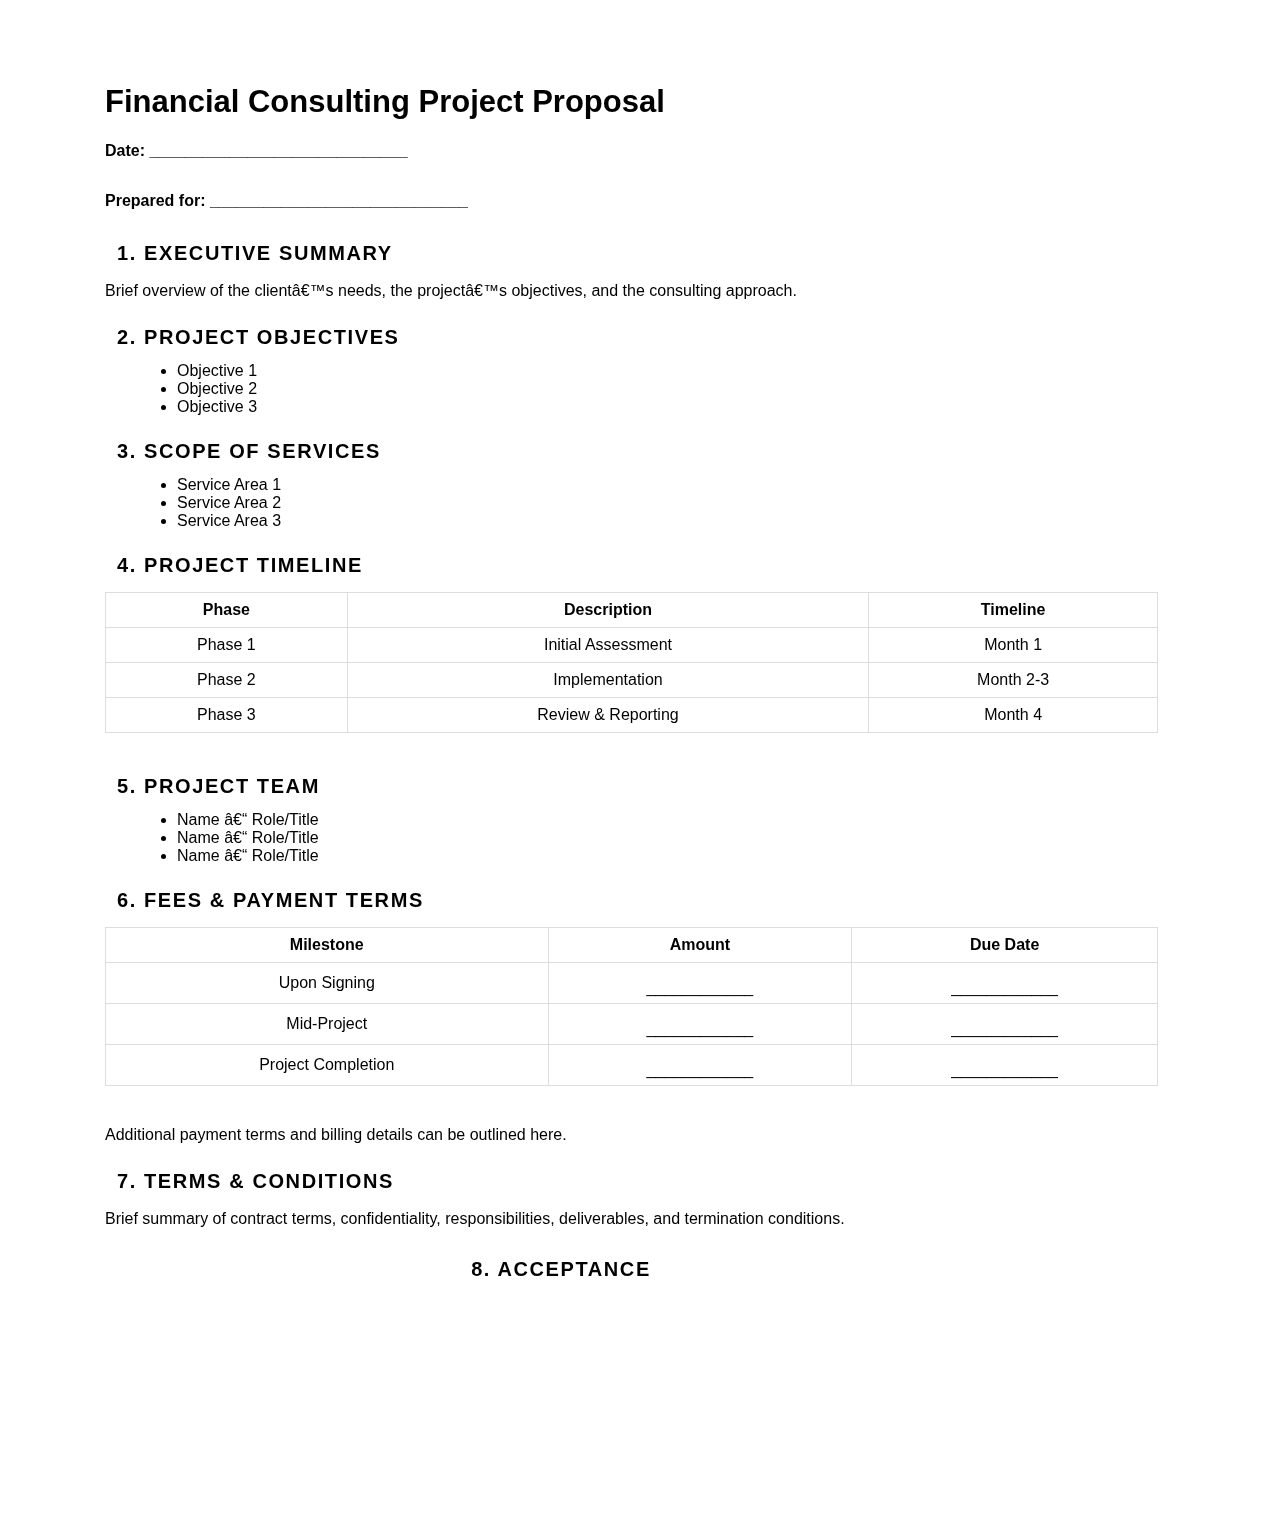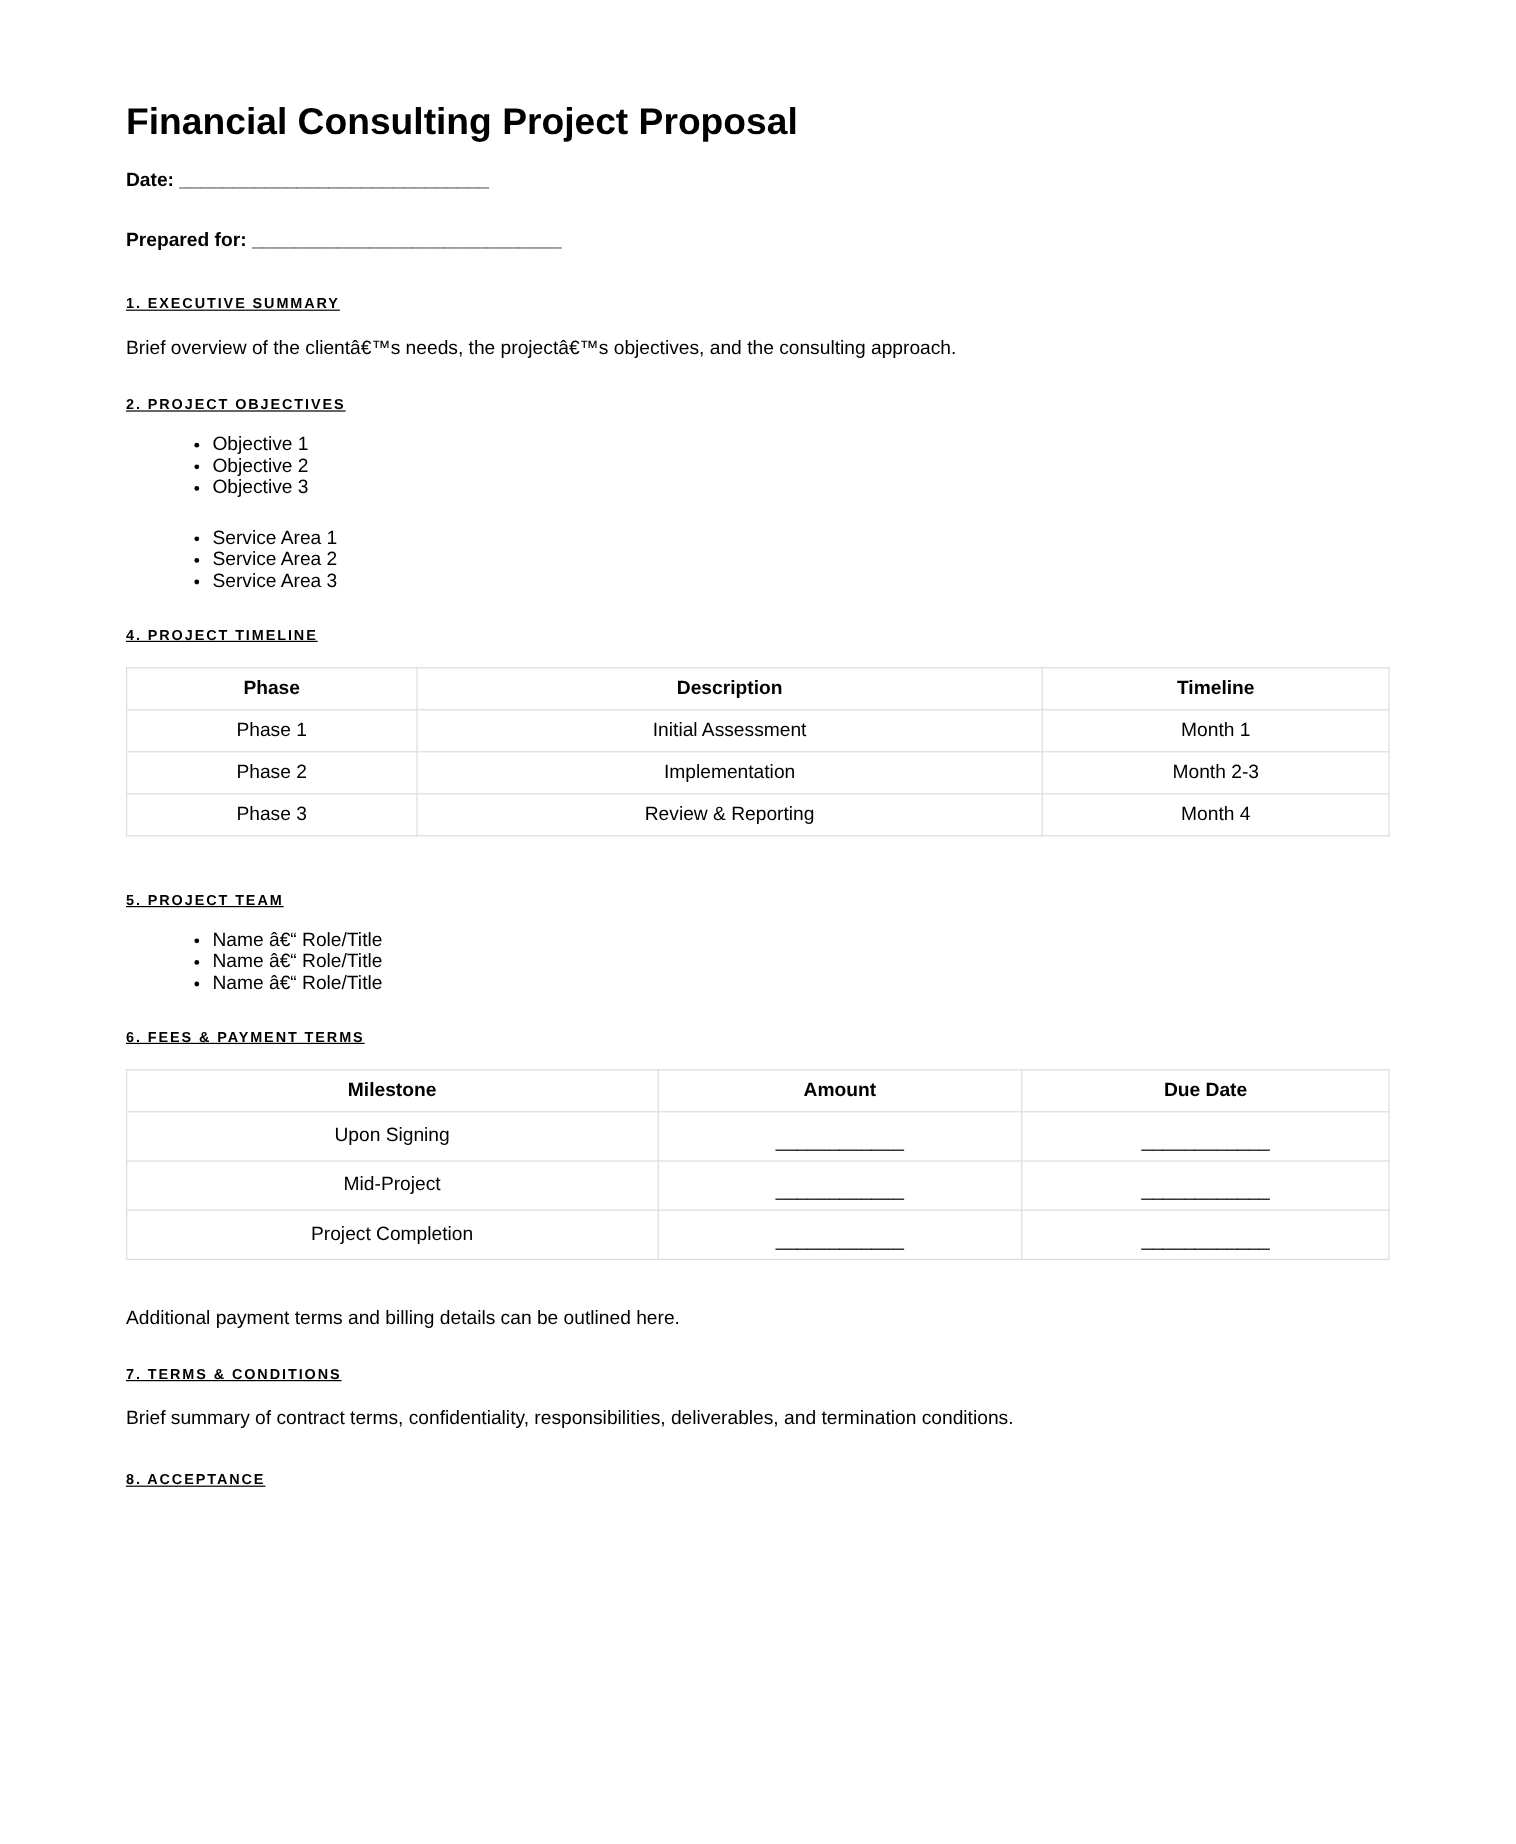--- a/index.html
+++ b/index.html
@@ -37,12 +37,11 @@
       font-weight: bold;
     }
     h2.section-title {
-      font-size: 12px;
+      font-size: 20px;
       font-weight: bold;
       letter-spacing: 1.6px;
-      margin: 0;
+      margin: 12px;
       line-height: 22px;
-      text-decoration: underline;
     }
     p.body-text {
       margin: 18px 0 26px 0;

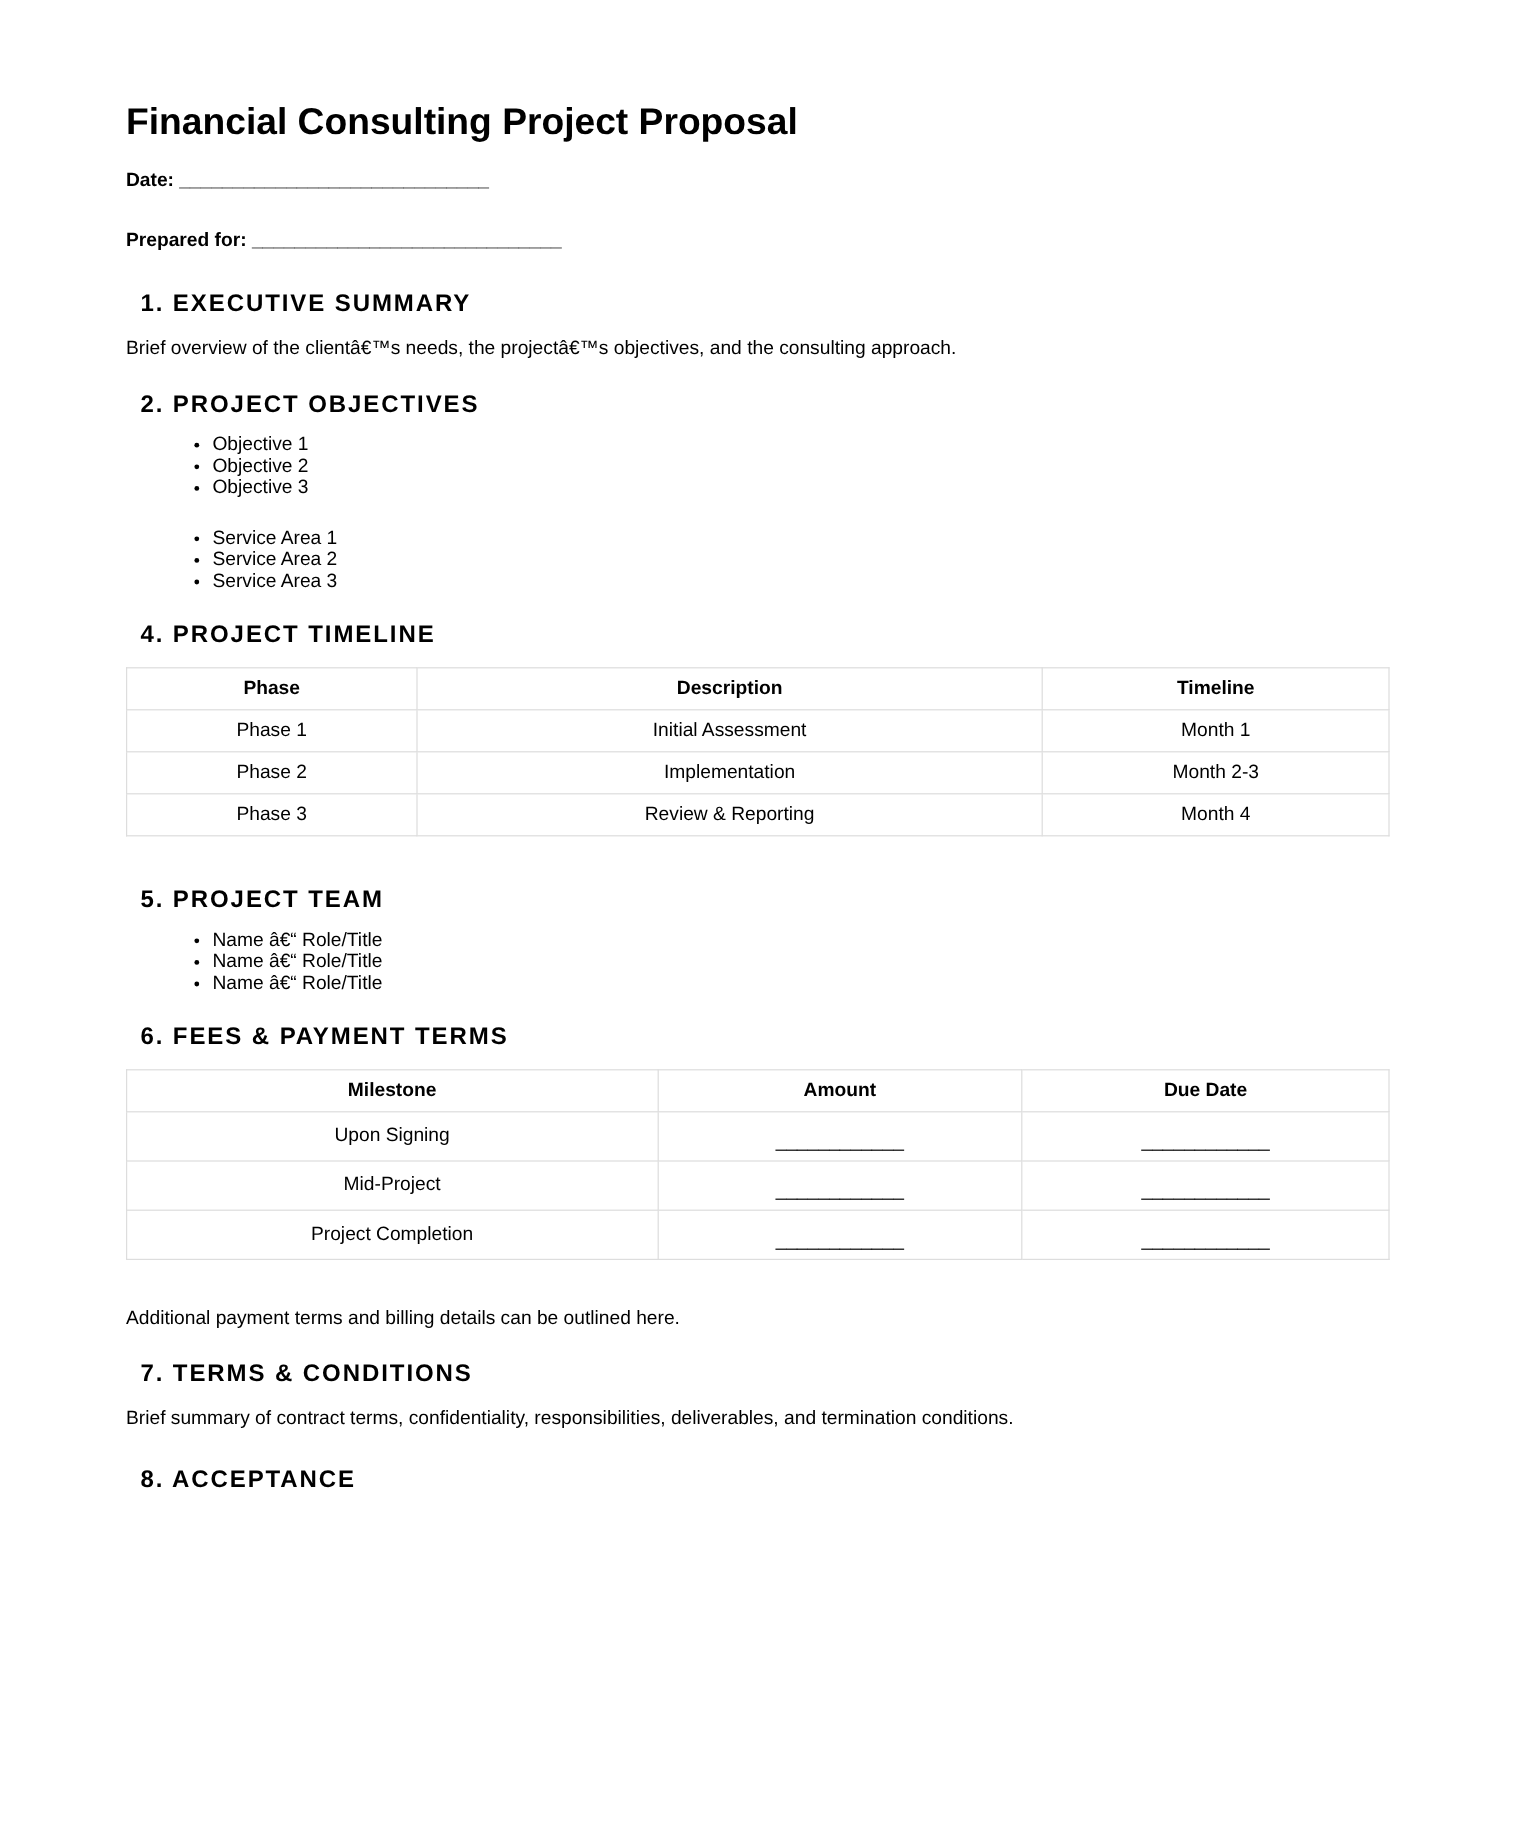--- a/index.html
+++ b/index.html
@@ -104,6 +104,7 @@
     <li>Objective 3</li>
   </ul>
 
+  <h2 class="section-title">3. SCOPE OF SERVICES</h2>
   <ul class="bullets">
     <li>Service Area 1</li>
     <li>Service Area 2</li>

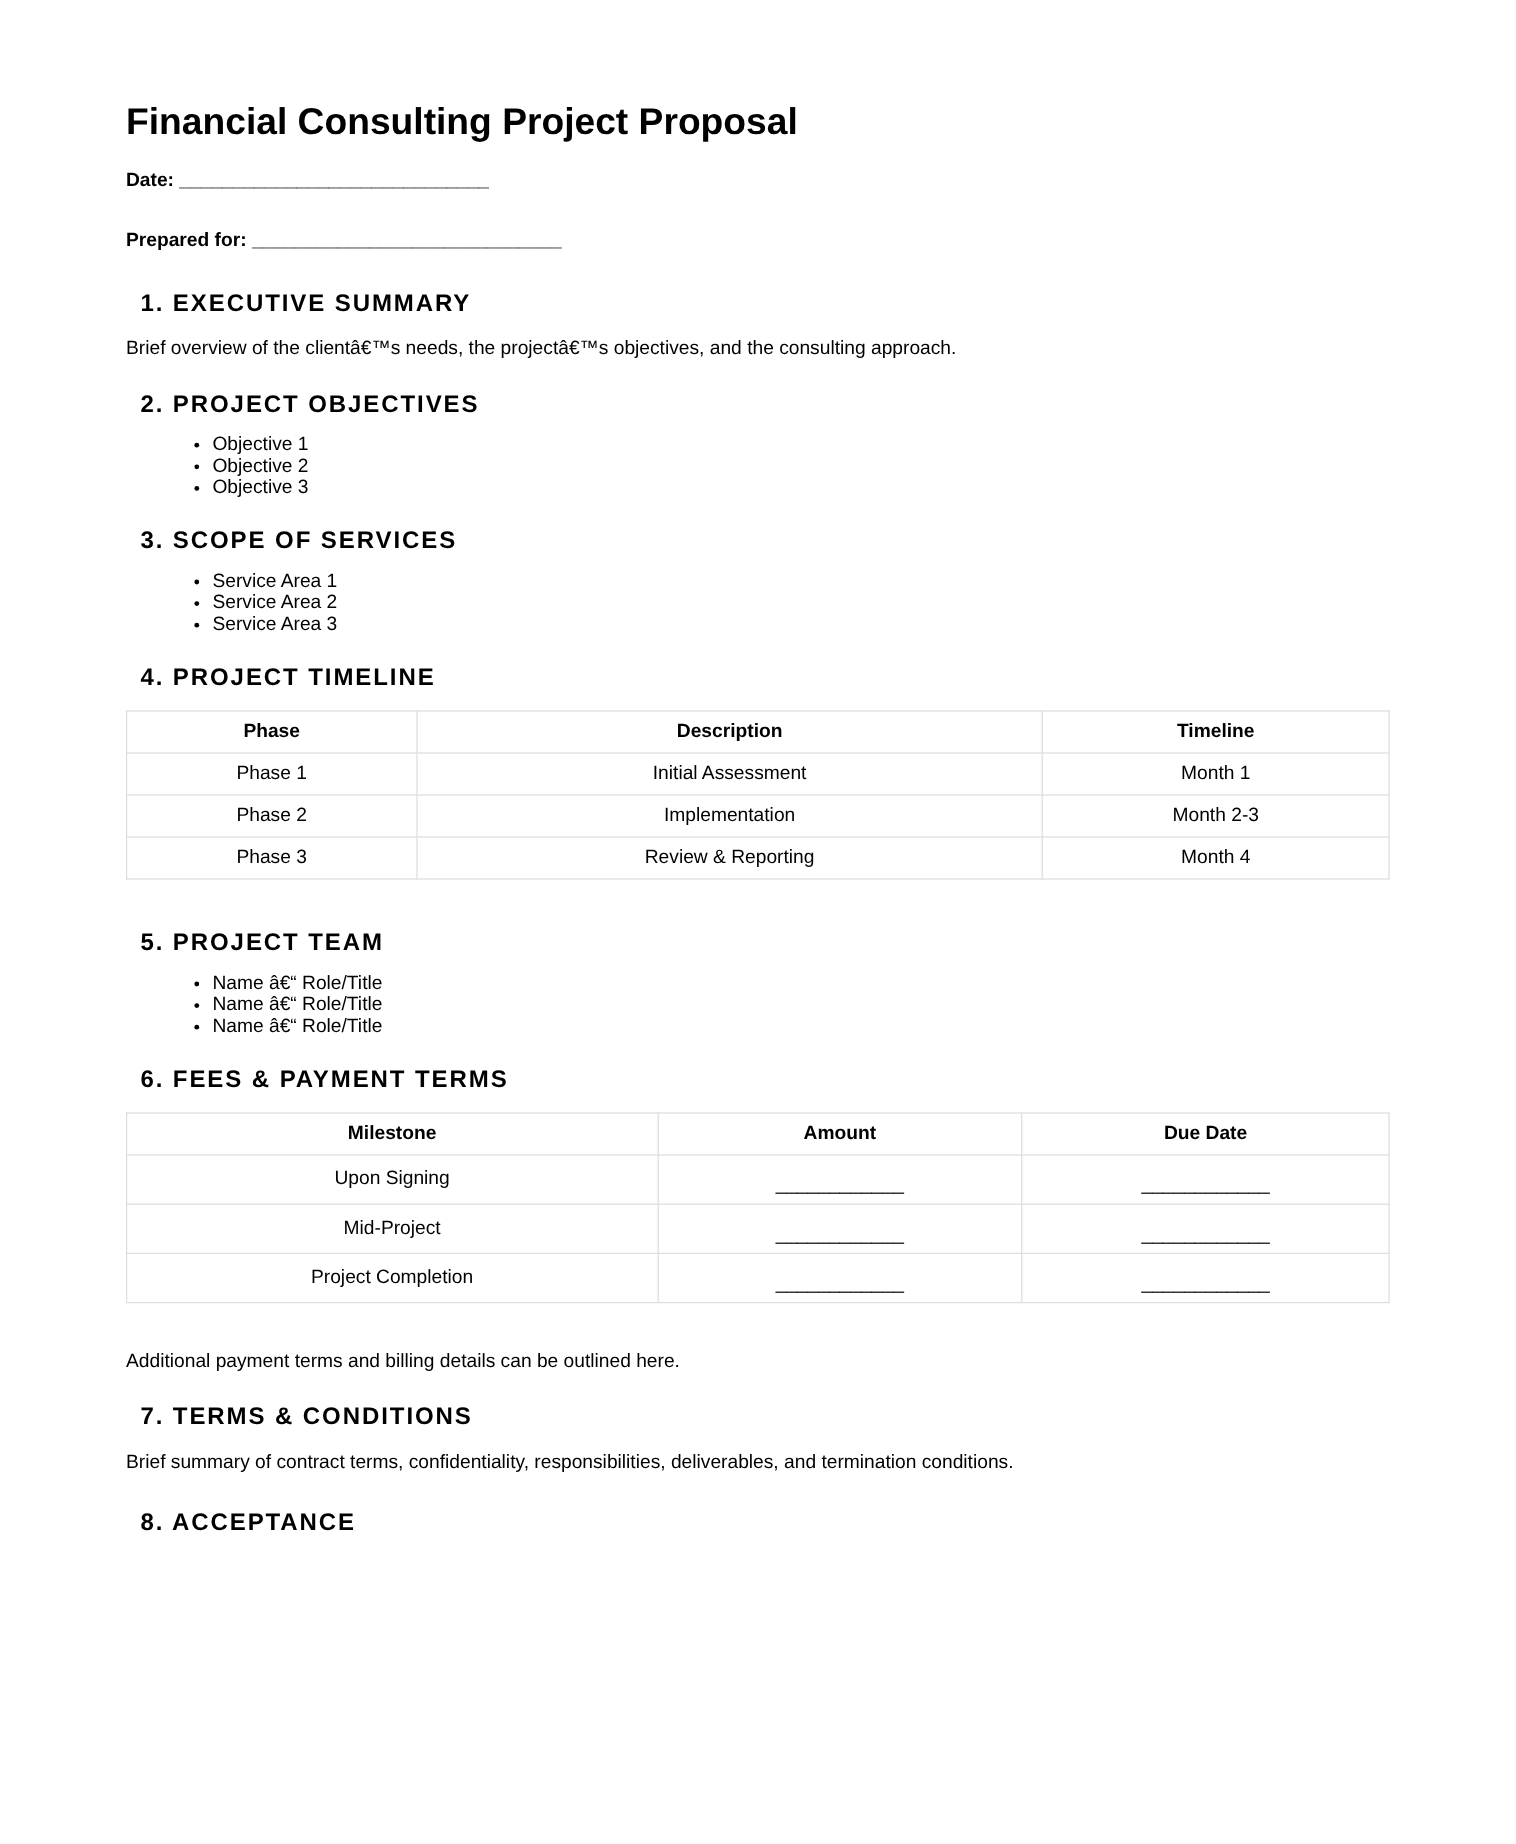--- a/index.html
+++ b/index.html
@@ -189,7 +189,7 @@
   <h2 class="section-title">7. TERMS &amp; CONDITIONS</h2>
   <p class="body-text">Brief summary of contract terms, confidentiality, responsibilities, deliverables, and termination conditions.</p>
 
-  <h2 class="section-title" style="margin-top:30px;">8. ACCEPTANCE</h2>
+  <h2 class="section-title" style="margin-top:30px;text-align:center;">8. ACCEPTANCE</h2>
 
 </div>
 

